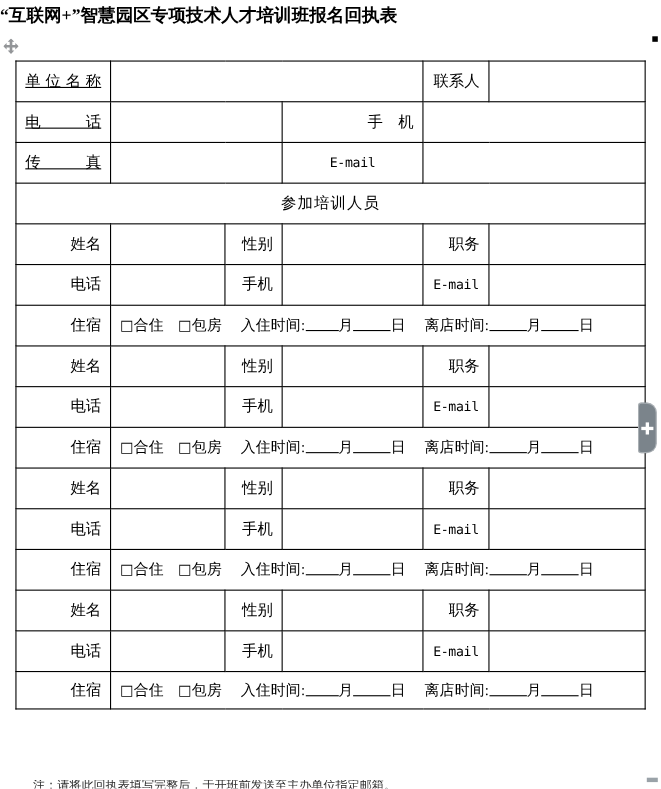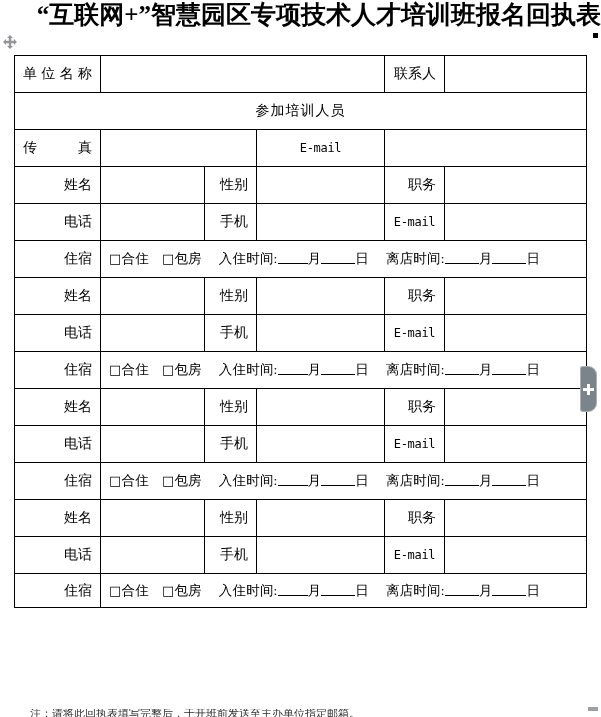--- a/index.html
+++ b/index.html
@@ -25,8 +25,8 @@
     width: 601px;
     height: 30px;
     line-height: 30px;
-    text-align: right;
-    font-size: 25px;
+    text-align: left;
+    font-size: 16px;
     font-weight: bold;
     letter-spacing: 0px;
     white-space: nowrap;

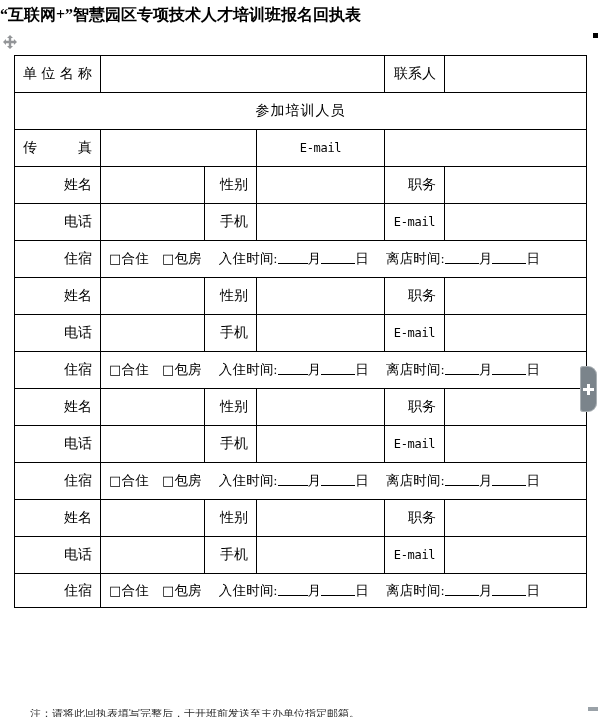--- a/index.html
+++ b/index.html
@@ -126,6 +126,7 @@
     text-align: justify;
     text-align-last: justify;
     padding: 0 14px;
+    text-decoration: underline;
   }
   td.label-center {
     text-align: right;

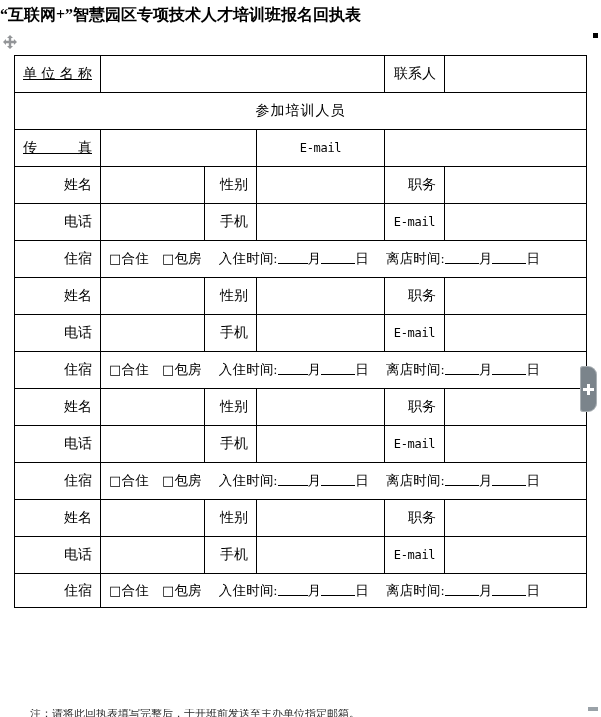--- a/index.html
+++ b/index.html
@@ -221,6 +221,12 @@
     </tr>
 
 
+    <tr>
+      <td class="label label-spread">电　话</td>
+      <td class="value" colspan="2"></td>
+      <td class="label label-center">手　机</td>
+      <td class="value" colspan="2"></td>
+    </tr>
 
     <tr>
       <td class="section-header" colspan="6">参加培训人员</td>

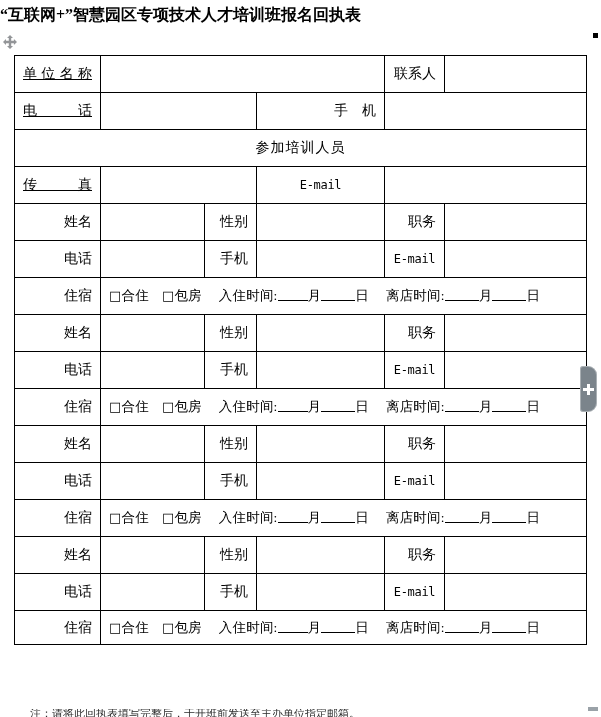--- a/index.html
+++ b/index.html
@@ -229,14 +229,14 @@
     </tr>
 
     <tr>
-      <td class="section-header" colspan="6">参加培训人员</td>
-    </tr>
-
-    <tr>
       <td class="label label-spread">传　真</td>
       <td class="value" colspan="2"></td>
       <td class="label mono">E-mail</td>
       <td class="value" colspan="2"></td>
+    </tr>
+
+    <tr>
+      <td class="section-header" colspan="6">参加培训人员</td>
     </tr>
 
     <tr>

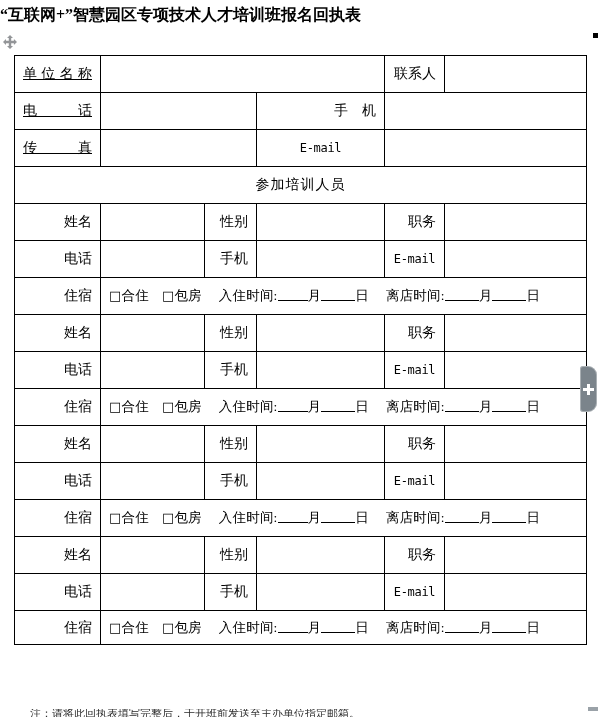--- a/index.html
+++ b/index.html
@@ -180,7 +180,7 @@
     line-height: 11px;
     color: #2b2b2b;
     white-space: nowrap;
-    font-family: Liberation Mono, monospace;
+    font-family: Liberation Sans, sans-serif;
   }
 </style>
 </head>

